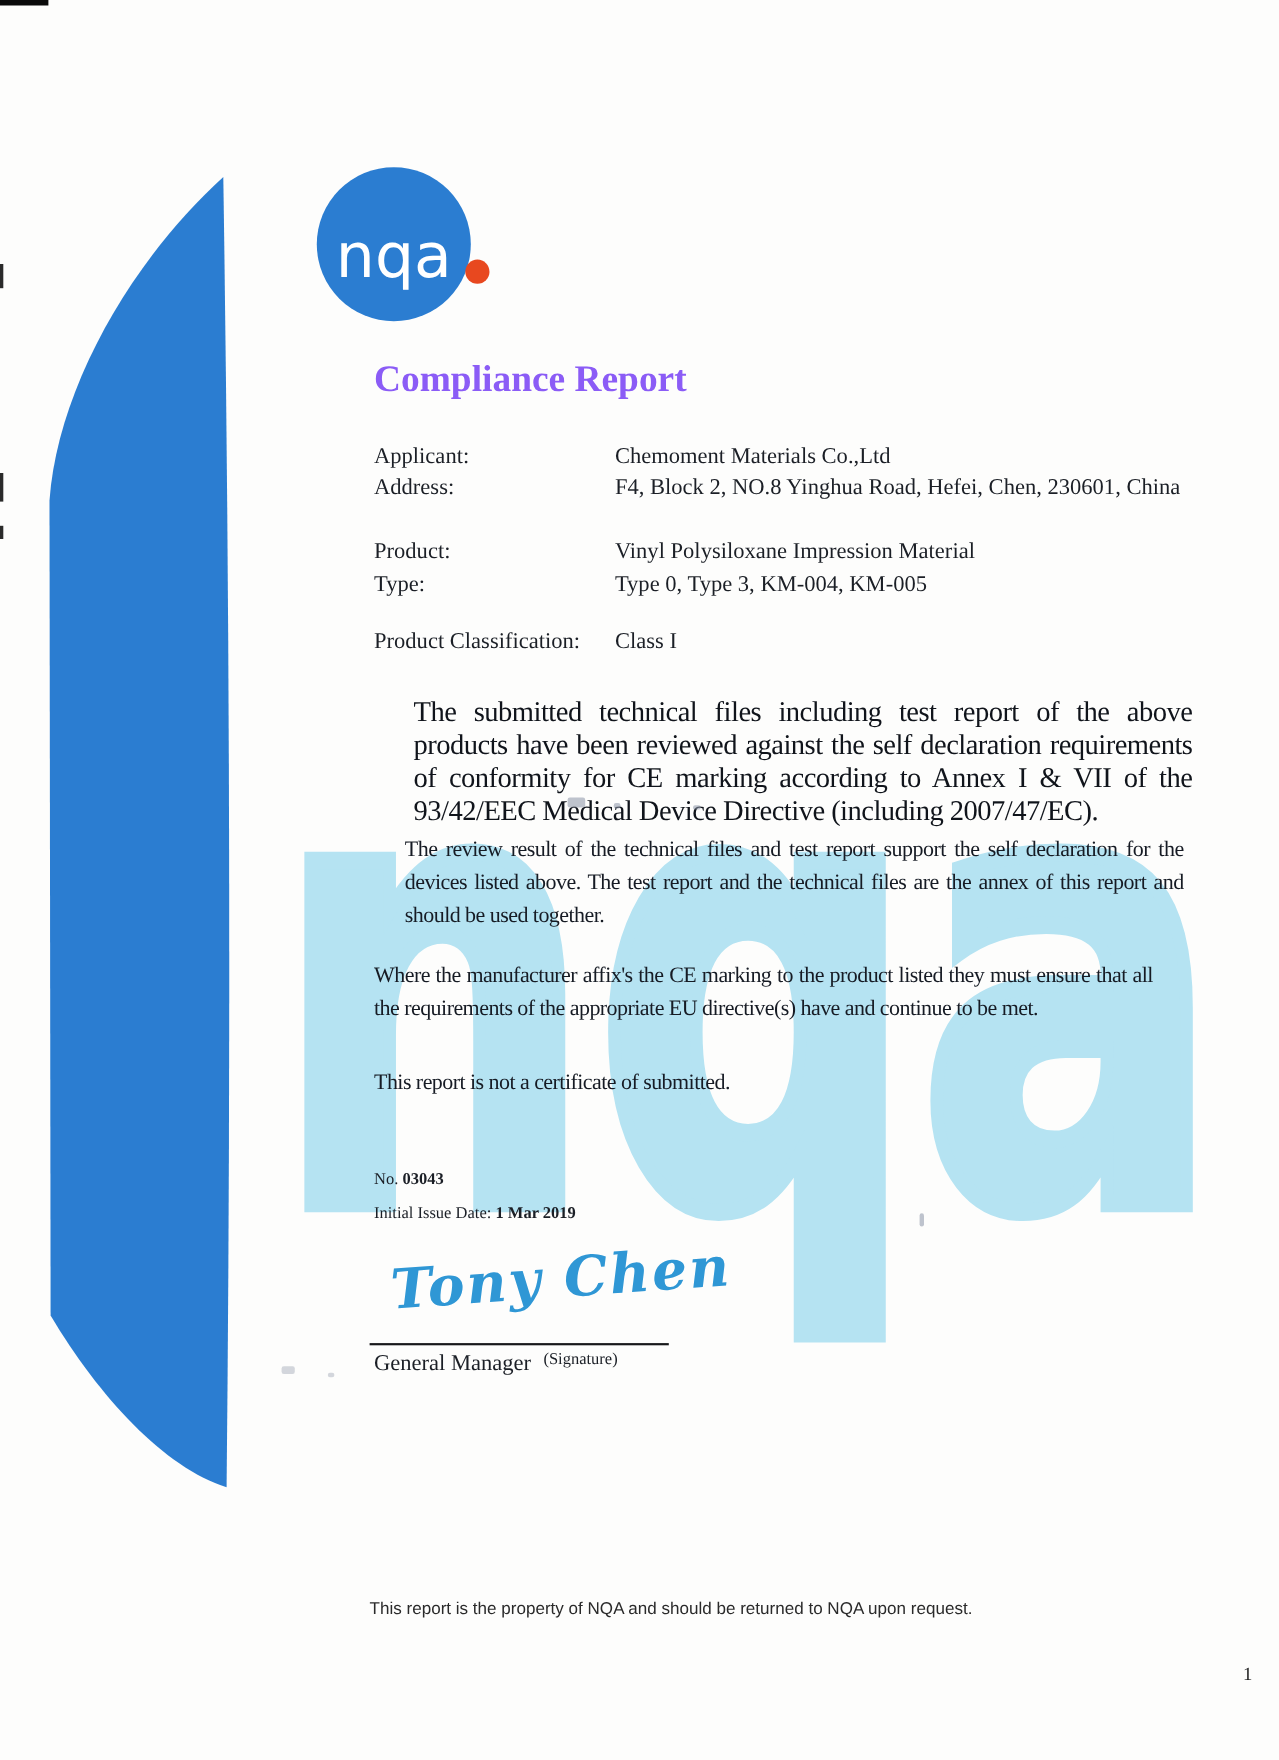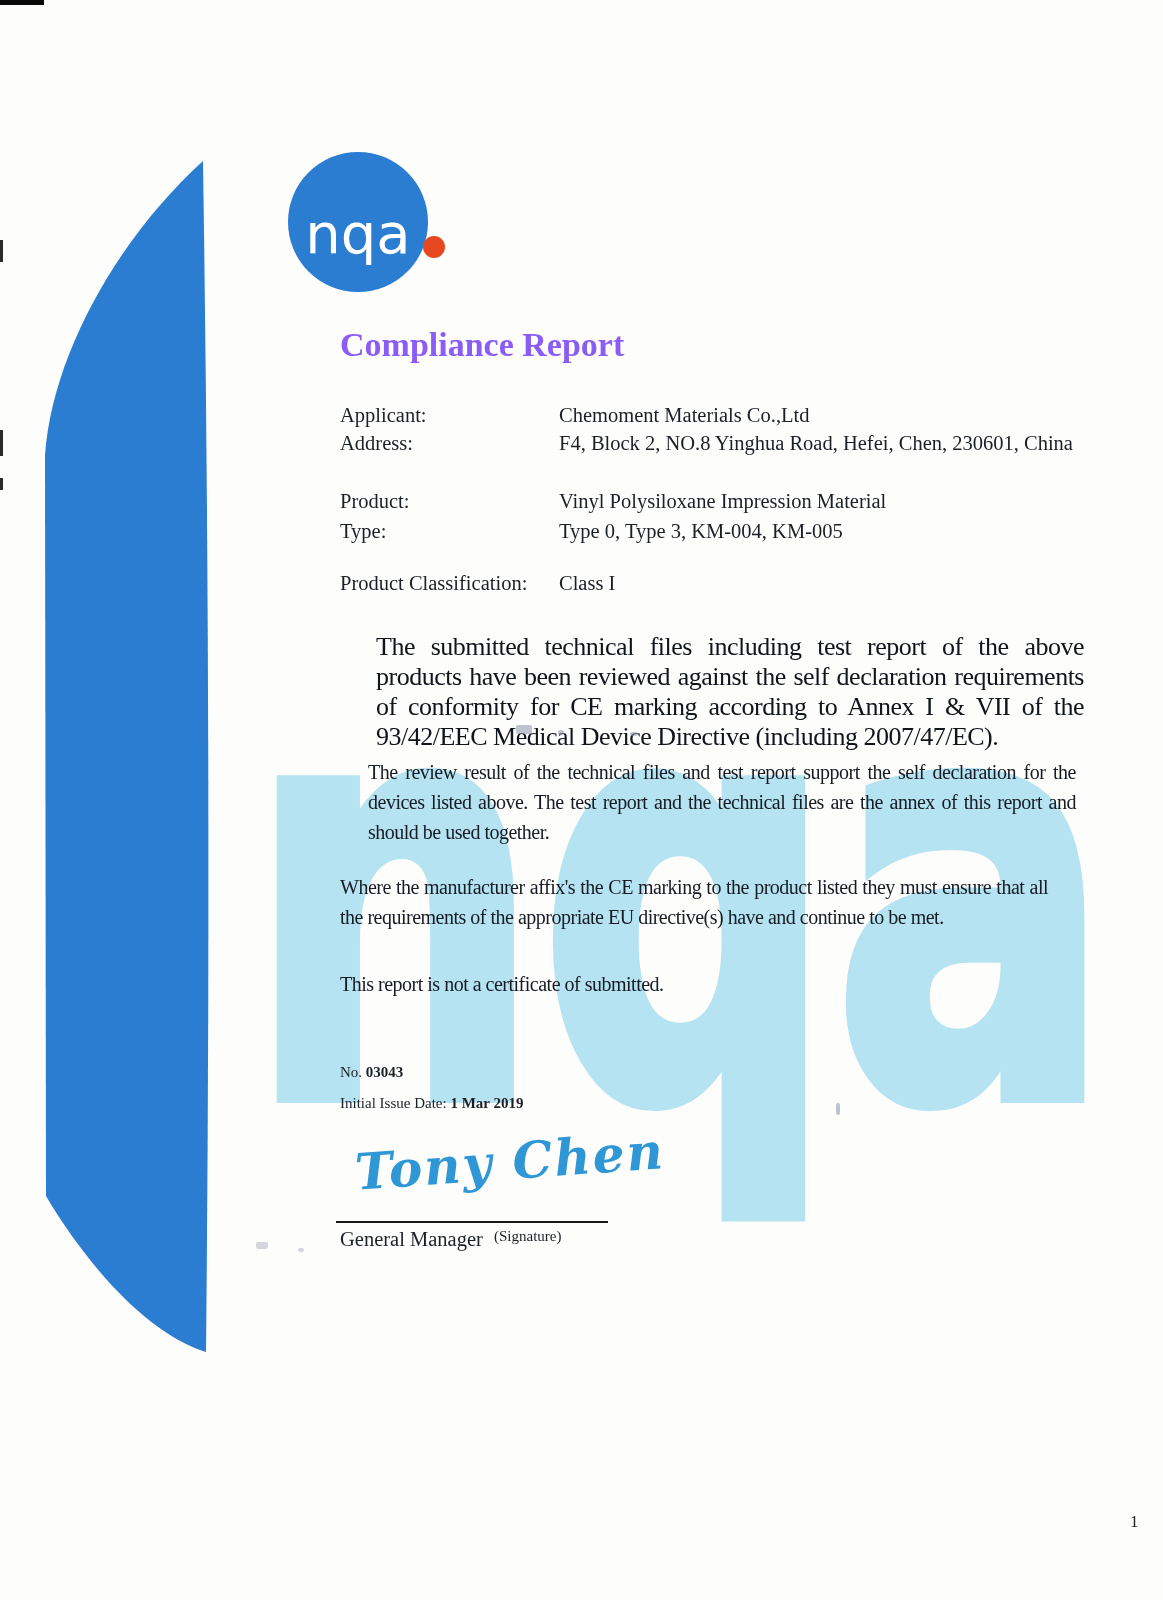--- a/index.html
+++ b/index.html
@@ -186,6 +186,7 @@
     <div class="role-label">General Manager</div>
     <div class="sig-label">(Signature)</div>
 
+    <div class="footer-note">This report is the property of NQA and should be returned to NQA upon request.</div>
     <div class="page-number">1</div>
 
   </div>

